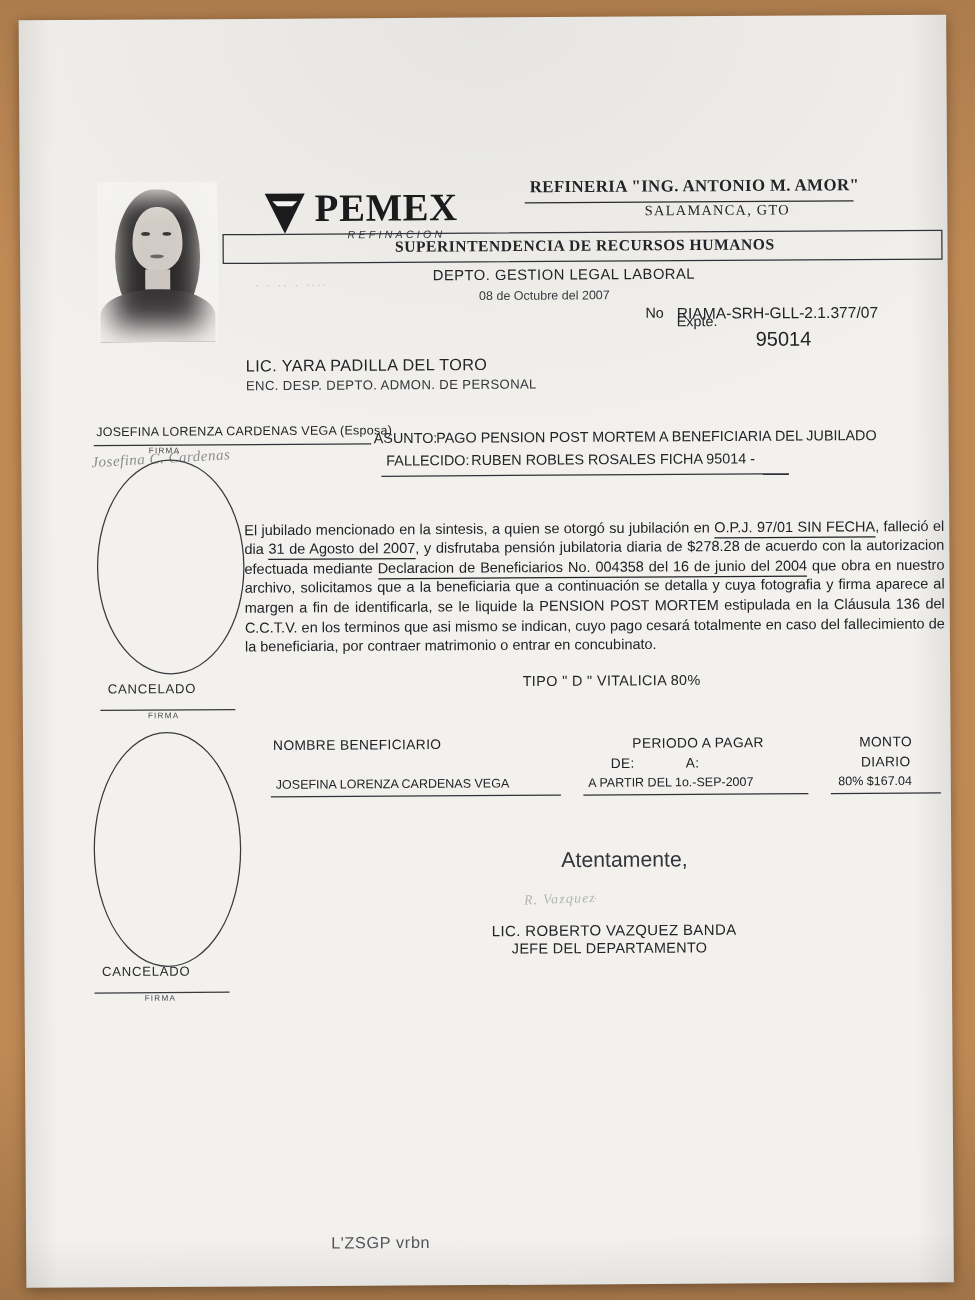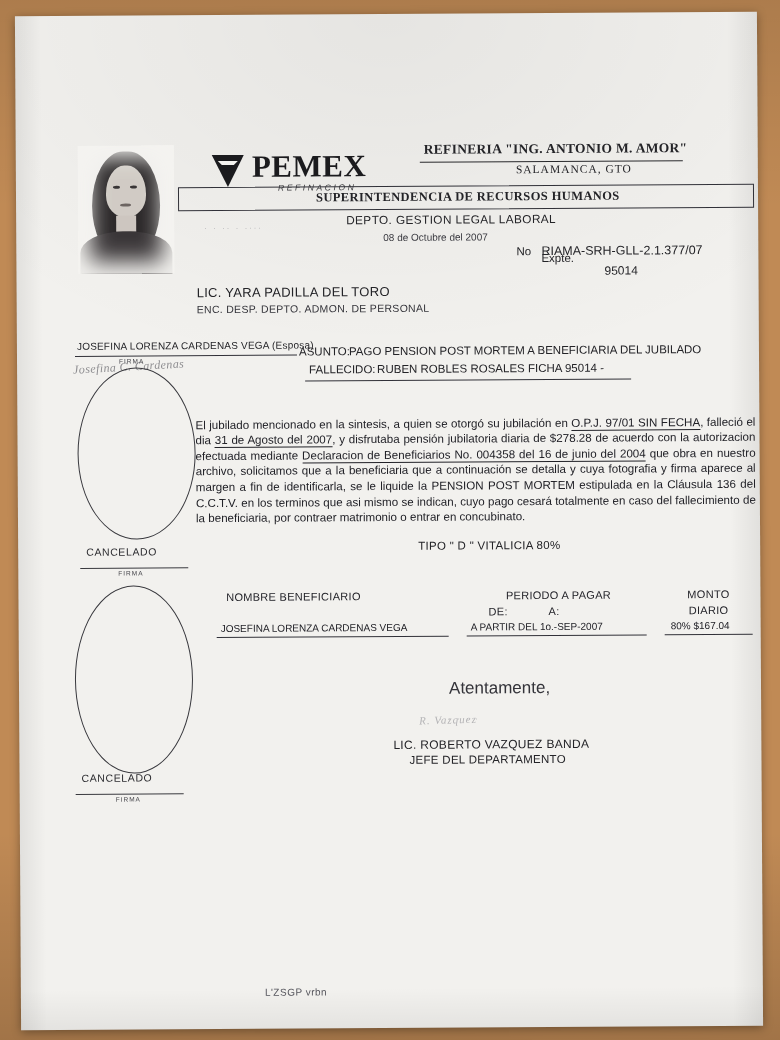--- a/index.html
+++ b/index.html
@@ -161,7 +161,7 @@
       <div class="t" style="left:500px;top:232px;font-size:11.5px;">No</div>
       <div class="t" style="left:525px;top:231px;font-size:12.5px;">RIAMA-SRH-GLL-2.1.377/07</div>
       <div class="t" style="left:525px;top:239px;font-size:11.5px;">Expte.</div>
-      <div class="t" style="left:588px;top:251px;font-size:12px;">95014</div>
+      <div class="t" style="left:588px;top:251px;font-size:16px;">95014</div>
 
       <div class="t" style="left:180px;top:270px;font-size:13px;letter-spacing:.3px;">LIC. YARA PADILLA DEL TORO</div>
       <div class="t" style="left:180px;top:288px;font-size:10.5px;letter-spacing:.3px;color:#35353b;">ENC. DESP. DEPTO. ADMON. DE PERSONAL</div>

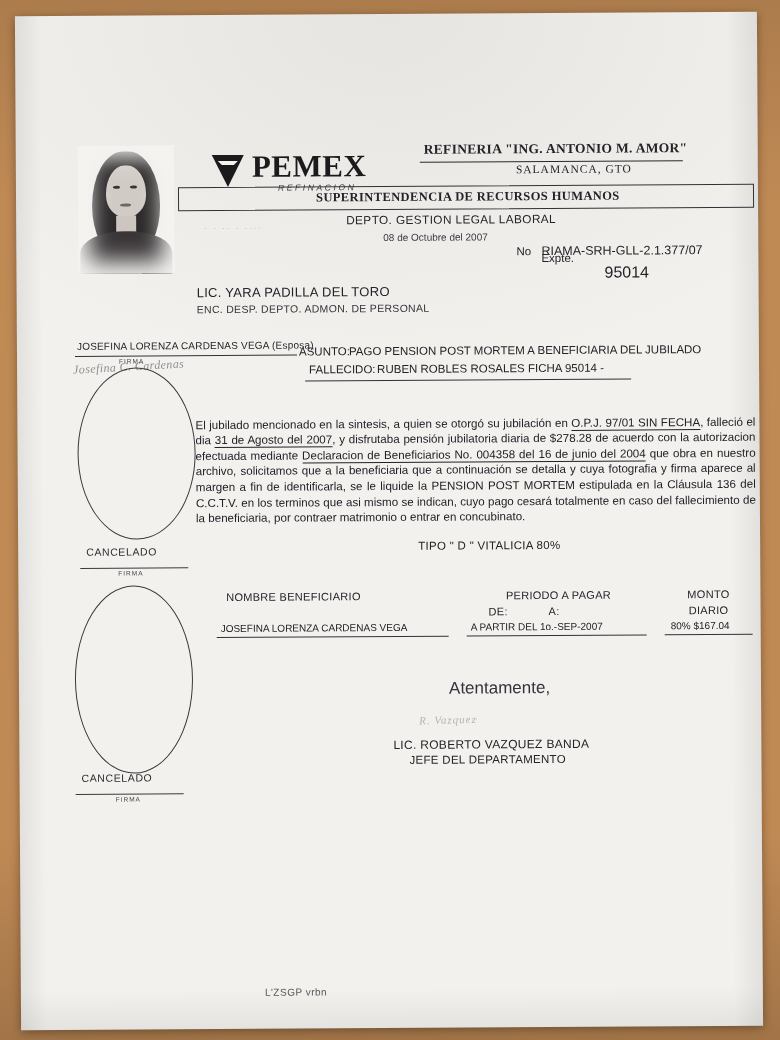--- a/index.html
+++ b/index.html
@@ -183,7 +183,7 @@
 
       <div class="t" style="left:400px;top:526px;font-size:11.5px;letter-spacing:.3px;">TIPO " D " VITALICIA 80%</div>
 
-      <div class="tbl-head" style="left:200px;top:576px;width:150px;text-align:center;">NOMBRE BENEFICIARIO</div>
+      <div class="tbl-head" style="left:200px;top:576px;width:150px;text-align:left;">NOMBRE BENEFICIARIO</div>
       <div class="tbl-head" style="left:455px;top:576px;width:170px;">PERIODO A PAGAR</div>
       <div class="tbl-head" style="left:470px;top:592px;width:40px;text-align:left;">DE:</div>
       <div class="tbl-head" style="left:530px;top:592px;width:40px;text-align:left;">A:</div>

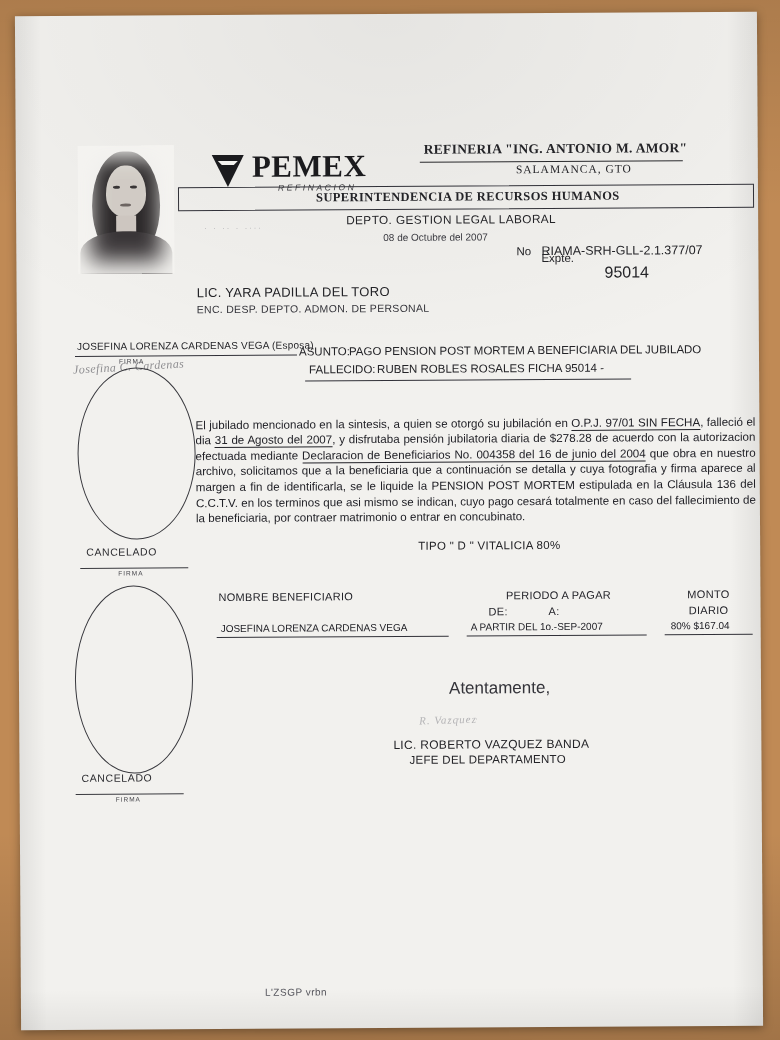--- a/index.html
+++ b/index.html
@@ -217,7 +217,7 @@
       <div class="smudge" style="left:188px;top:206px;">. .  .. . ....</div>
       <div class="smudge" style="left:420px;top:698px;">. . . . .</div>
 
-      <div class="t" style="left:244px;top:972px;font-size:10px;color:#55555c;letter-spacing:.5px;">L'ZSGP vrbn</div>
+      <div class="t" style="left:244px;top:972px;font-size:13px;color:#55555c;letter-spacing:.5px;">L'ZSGP vrbn</div>
 
     </div>
   </div>

